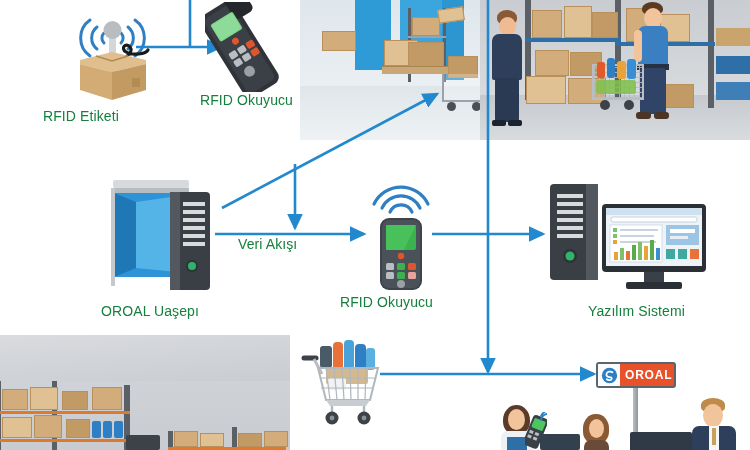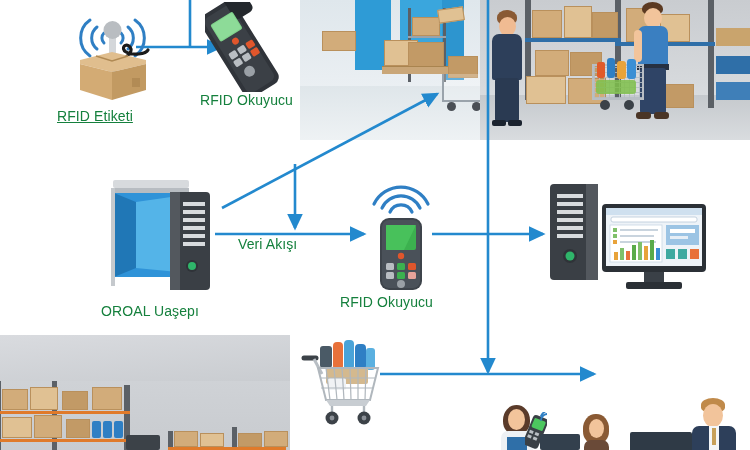--- a/index.html
+++ b/index.html
@@ -47,7 +47,7 @@
 
   
   .label{position:absolute;color:#15803d;font-size:14px;white-space:nowrap;letter-spacing:.1px;}
-  #label-tag{left:57px;top:108px;text-decoration:underline;}
+  #label-tag{left:43px;top:108px;}
   #label-reader-1{left:200px;top:92px;}
   #label-portal{left:101px;top:303px;}
   #label-reader-2{left:340px;top:294px;}

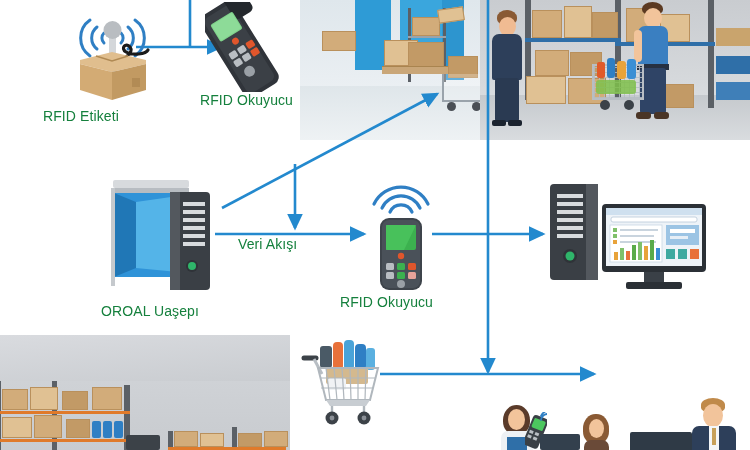--- a/index.html
+++ b/index.html
@@ -471,6 +471,7 @@
   <div class="label" id="label-reader-1">RFID Okuyucu</div>
   <div class="label" id="label-portal">OROAL Uaşepı</div>
   <div class="label" id="label-reader-2">RFID Okuyucu</div>
+  <div class="label" id="label-software">Yazılım Sistemi</div>
   <div class="label" id="label-flow">Veri Akışı</div>
 
 </div>

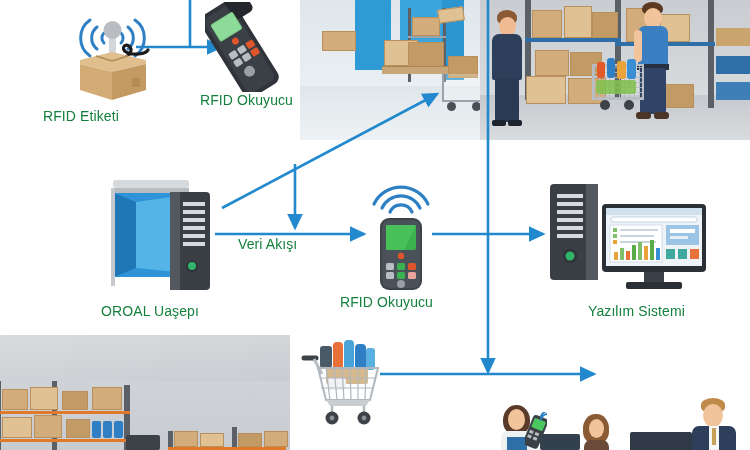--- a/index.html
+++ b/index.html
@@ -423,6 +423,18 @@
     </svg>
   </div>
 
+  <div id="store-sign">
+    <div class="board">
+      <div class="mark">
+        <svg viewBox="0 0 20 20" width="17" height="17">
+          <circle cx="10" cy="10" r="9" fill="#2b7fc4"></circle>
+          <path d="M13.5,6.2 C11,4.6 7.4,5.4 6.5,8 C5.8,10.2 7.6,11.6 9.6,11.8 C11.6,12 13,12.6 12.6,14 C12.1,15.6 9,16 6.8,14.4" stroke="#ffffff" stroke-width="2" fill="none" stroke-linecap="round"></path>
+        </svg>
+      </div>
+      <div class="txt">OROAL</div>
+    </div>
+    <div class="pole"></div>
+  </div>
 
   <div class="person" style="left:498px;top:405px;width:40px;height:45px;">
     <div class="p-hair" style="left:5px;top:0;width:27px;height:30px;background:#5a3b2a;border-radius:50% 50% 45% 45%;"></div>

